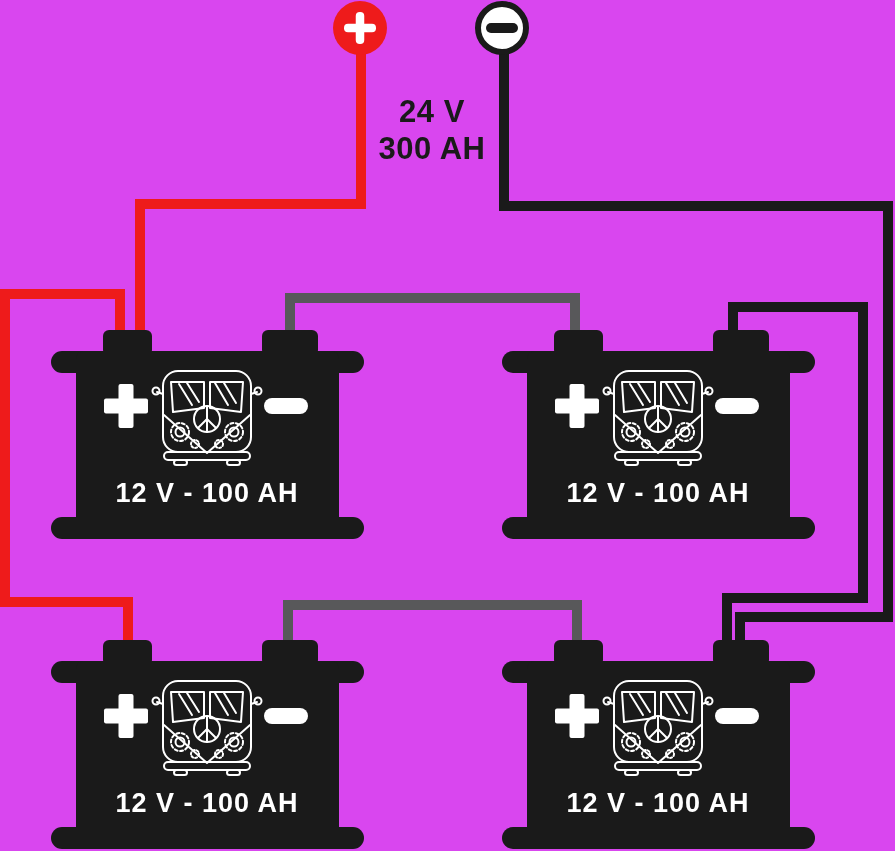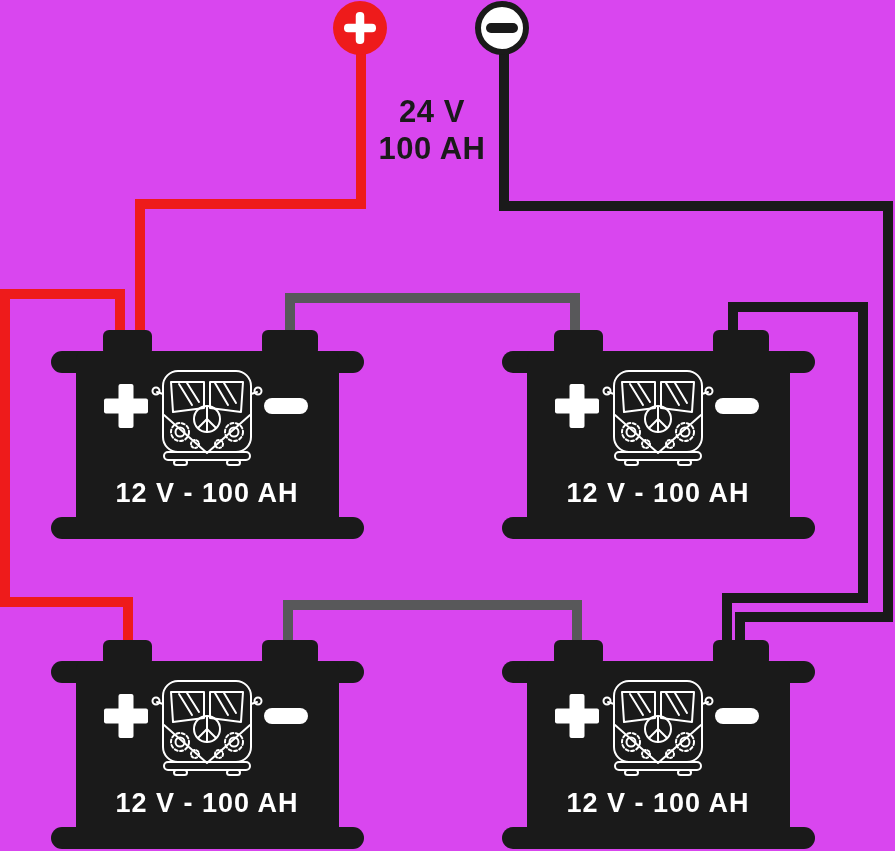--- a/index.html
+++ b/index.html
@@ -84,7 +84,7 @@
 
   <div class="output-label">
     <div>24 V</div>
-    <div>100 AH</div>
+    <div>300 AH</div>
   </div>
 
   <svg class="battery" style="left:51px;top:330px" width="313" height="212" viewBox="0 0 313 212">

